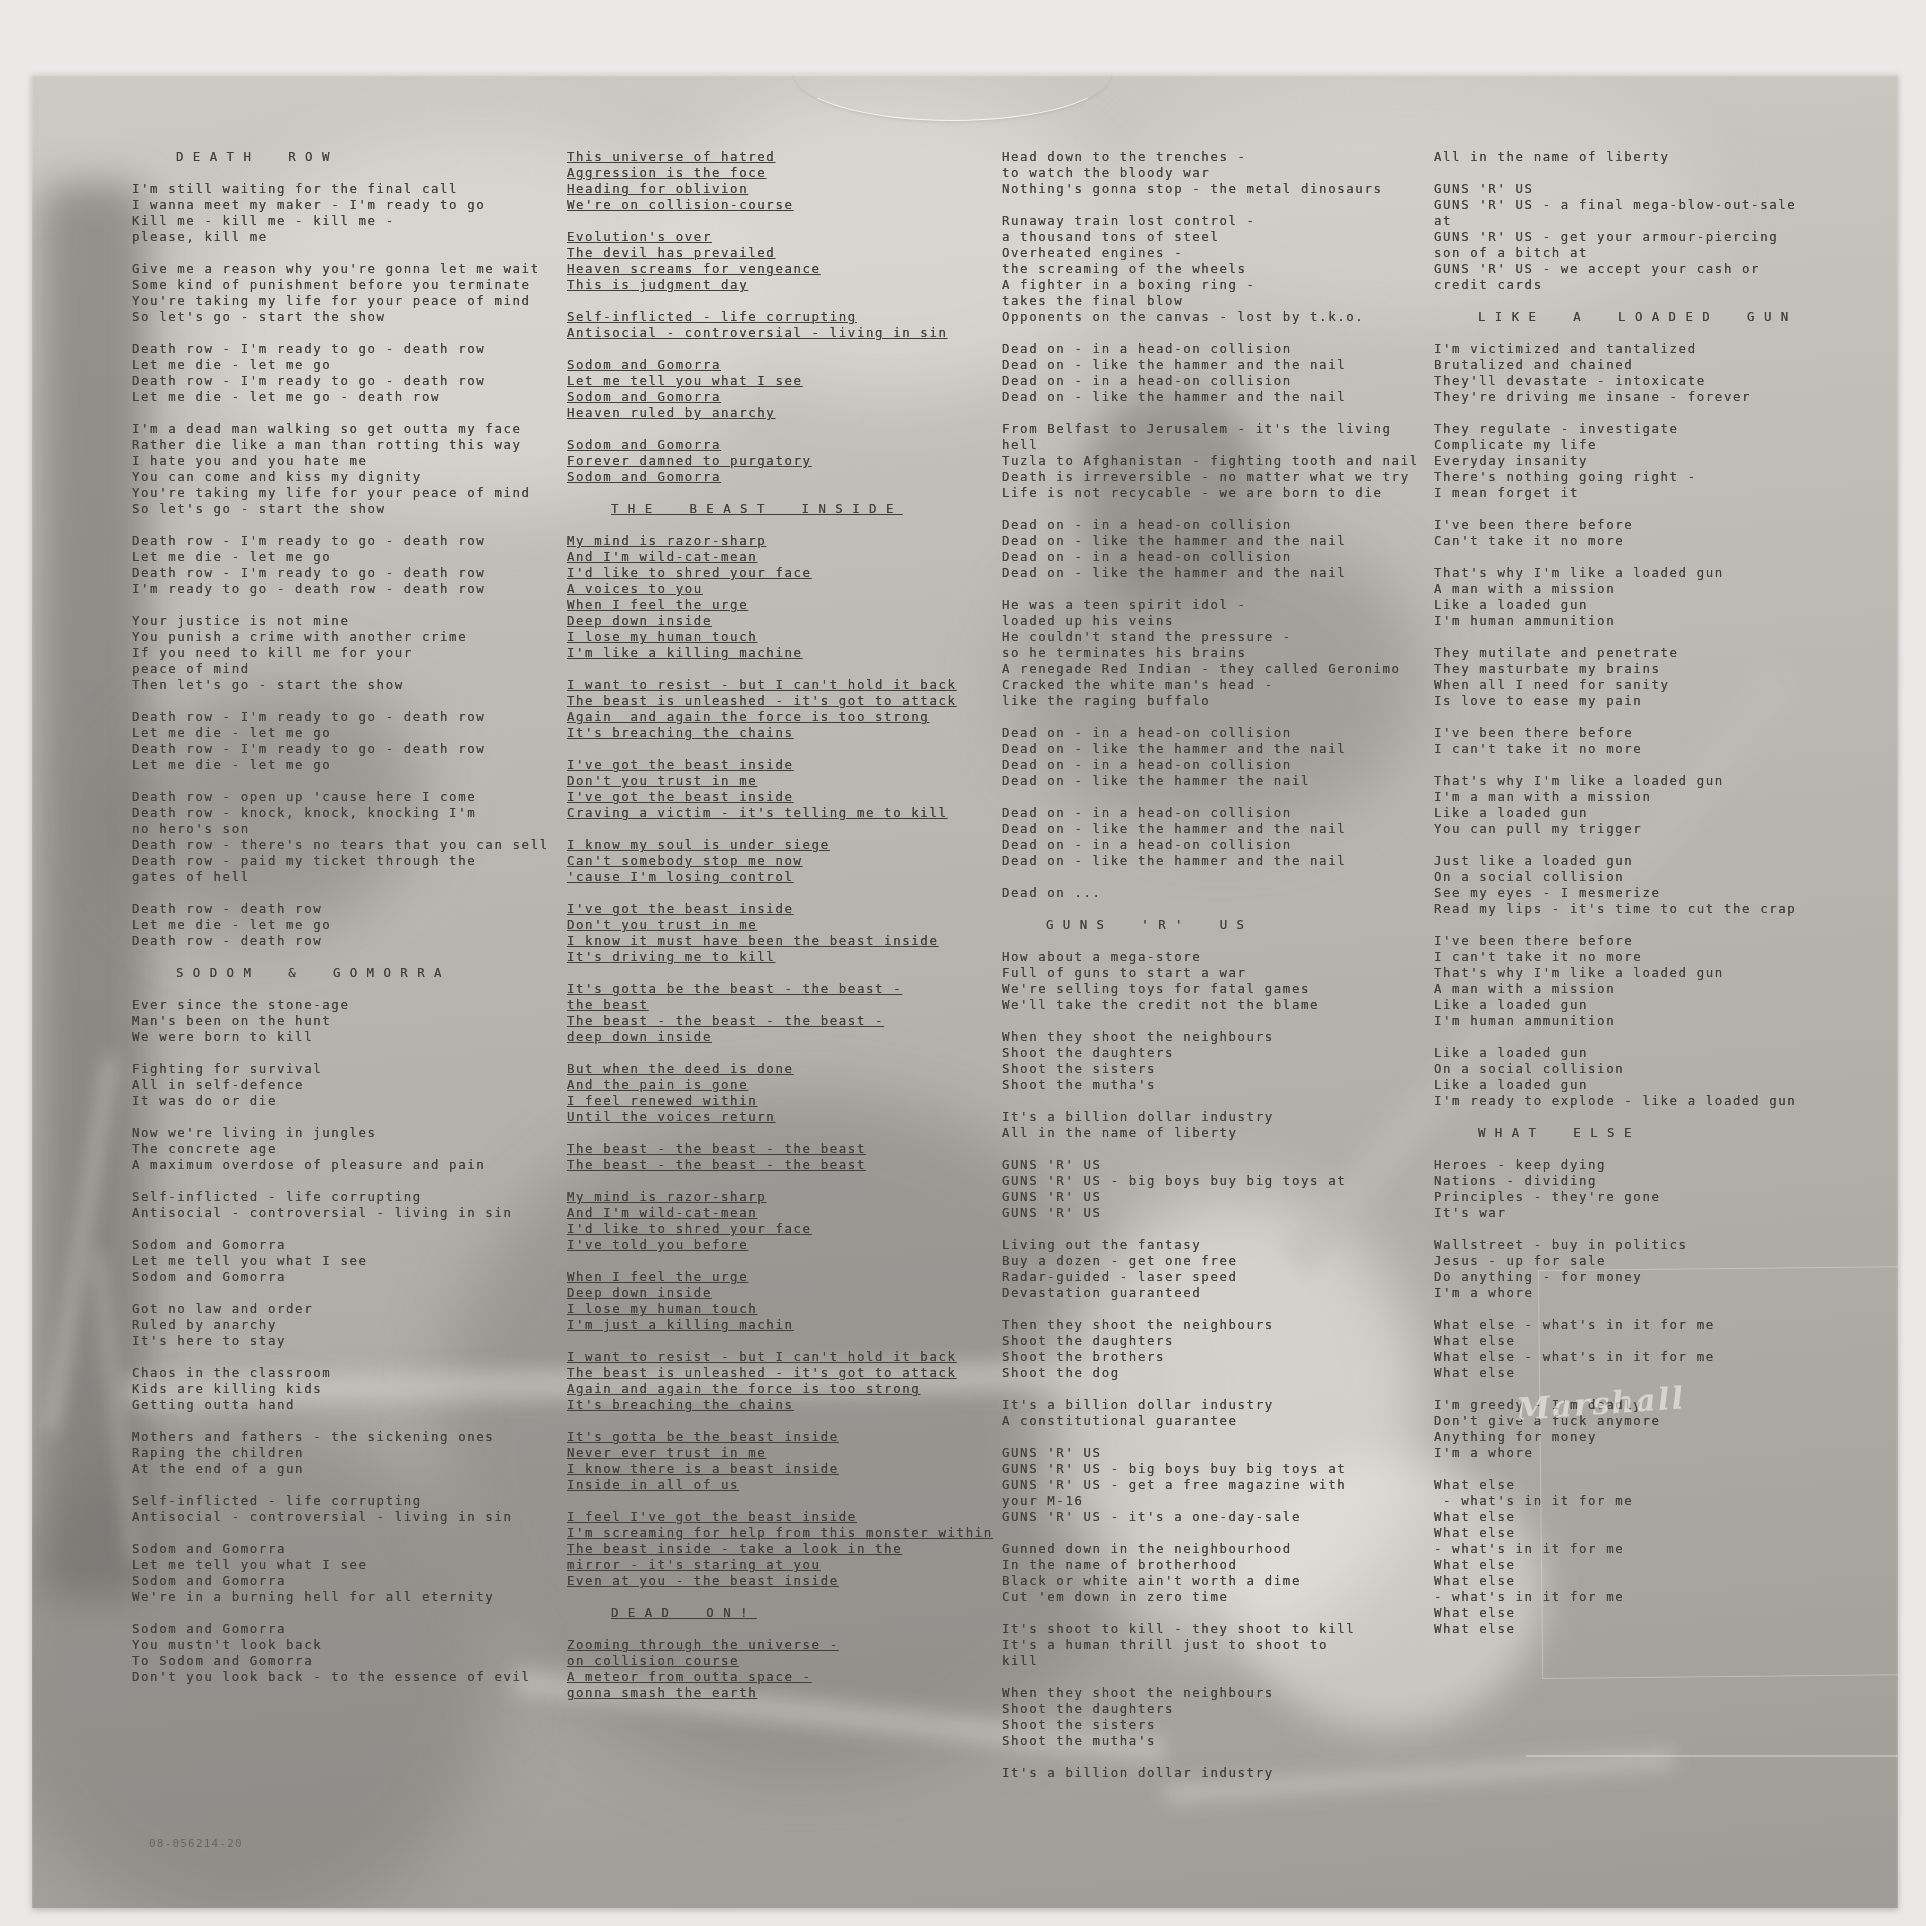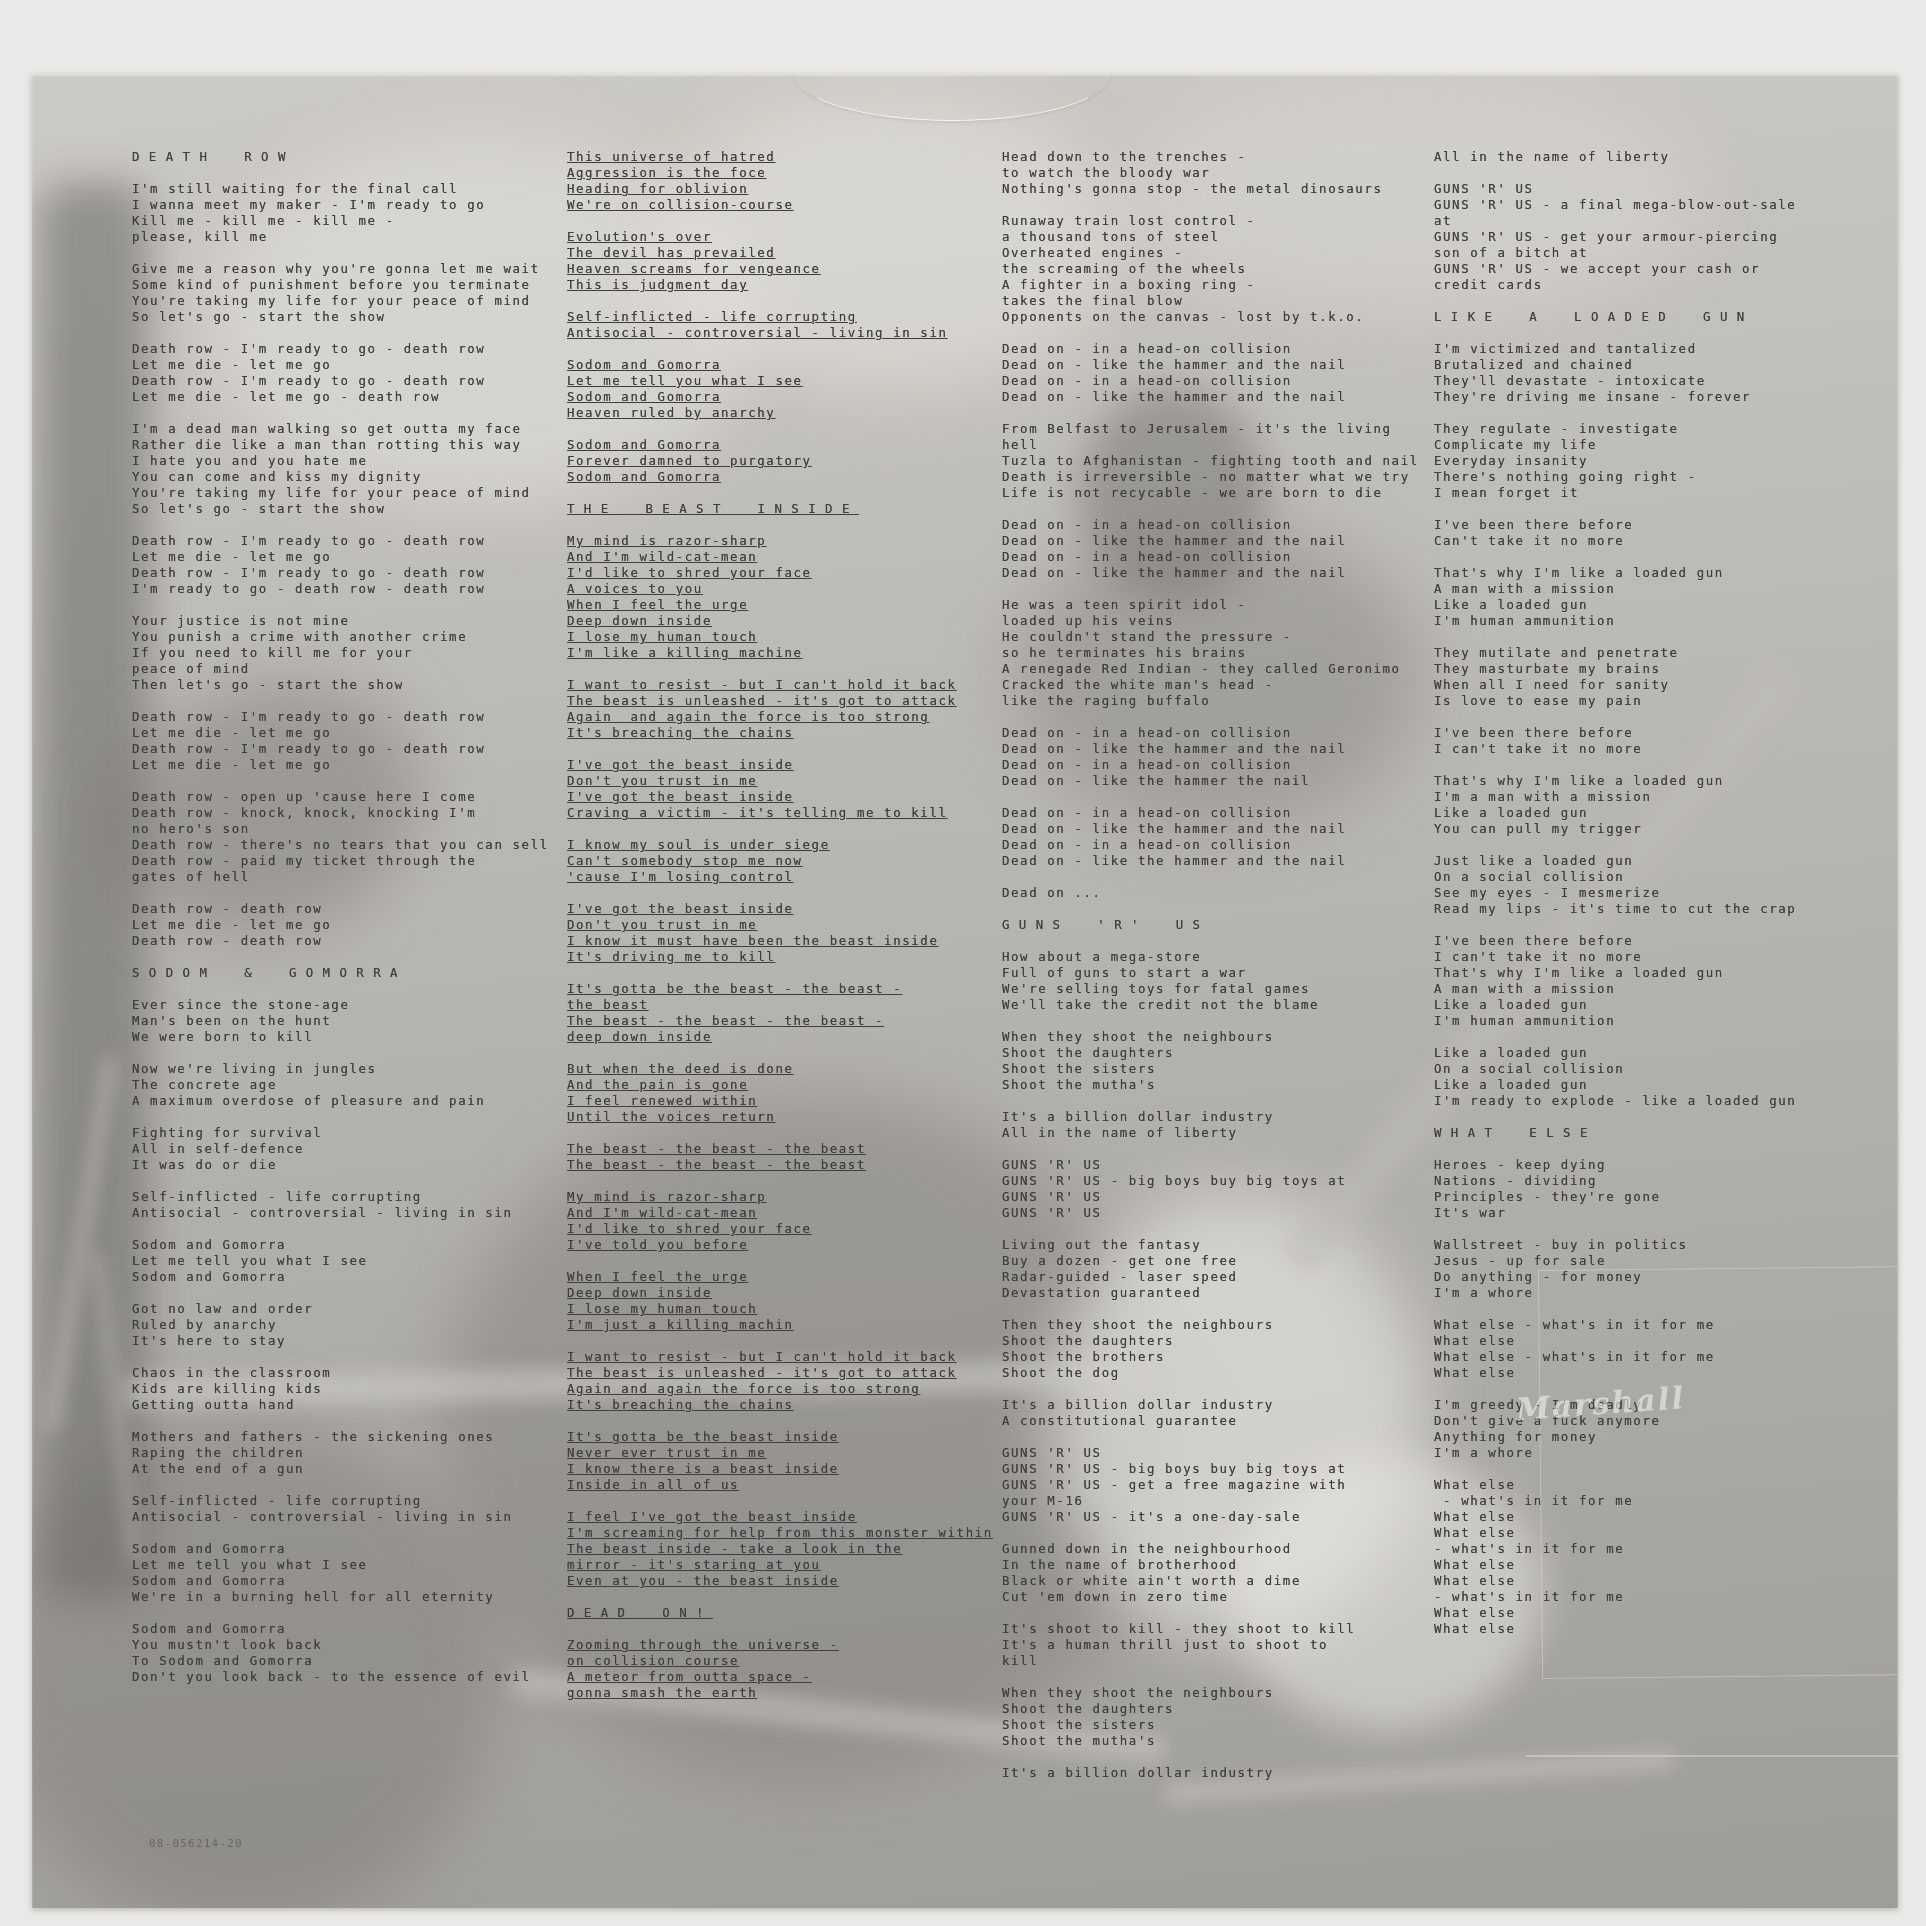--- a/index.html
+++ b/index.html
@@ -48,7 +48,7 @@
   .column:nth-child(4){left:1434px;width:476px;}
   .line{white-space:pre;}
   .stanza{margin-bottom:16px;}
-  .song-title{letter-spacing:9.4px;word-spacing:11px;margin-bottom:16px;}
+  .song-title{letter-spacing:9.4px;word-spacing:11px;margin-bottom:16px;margin-left:44px;}
   .song-title.mid{margin-top:16px;}
 
   

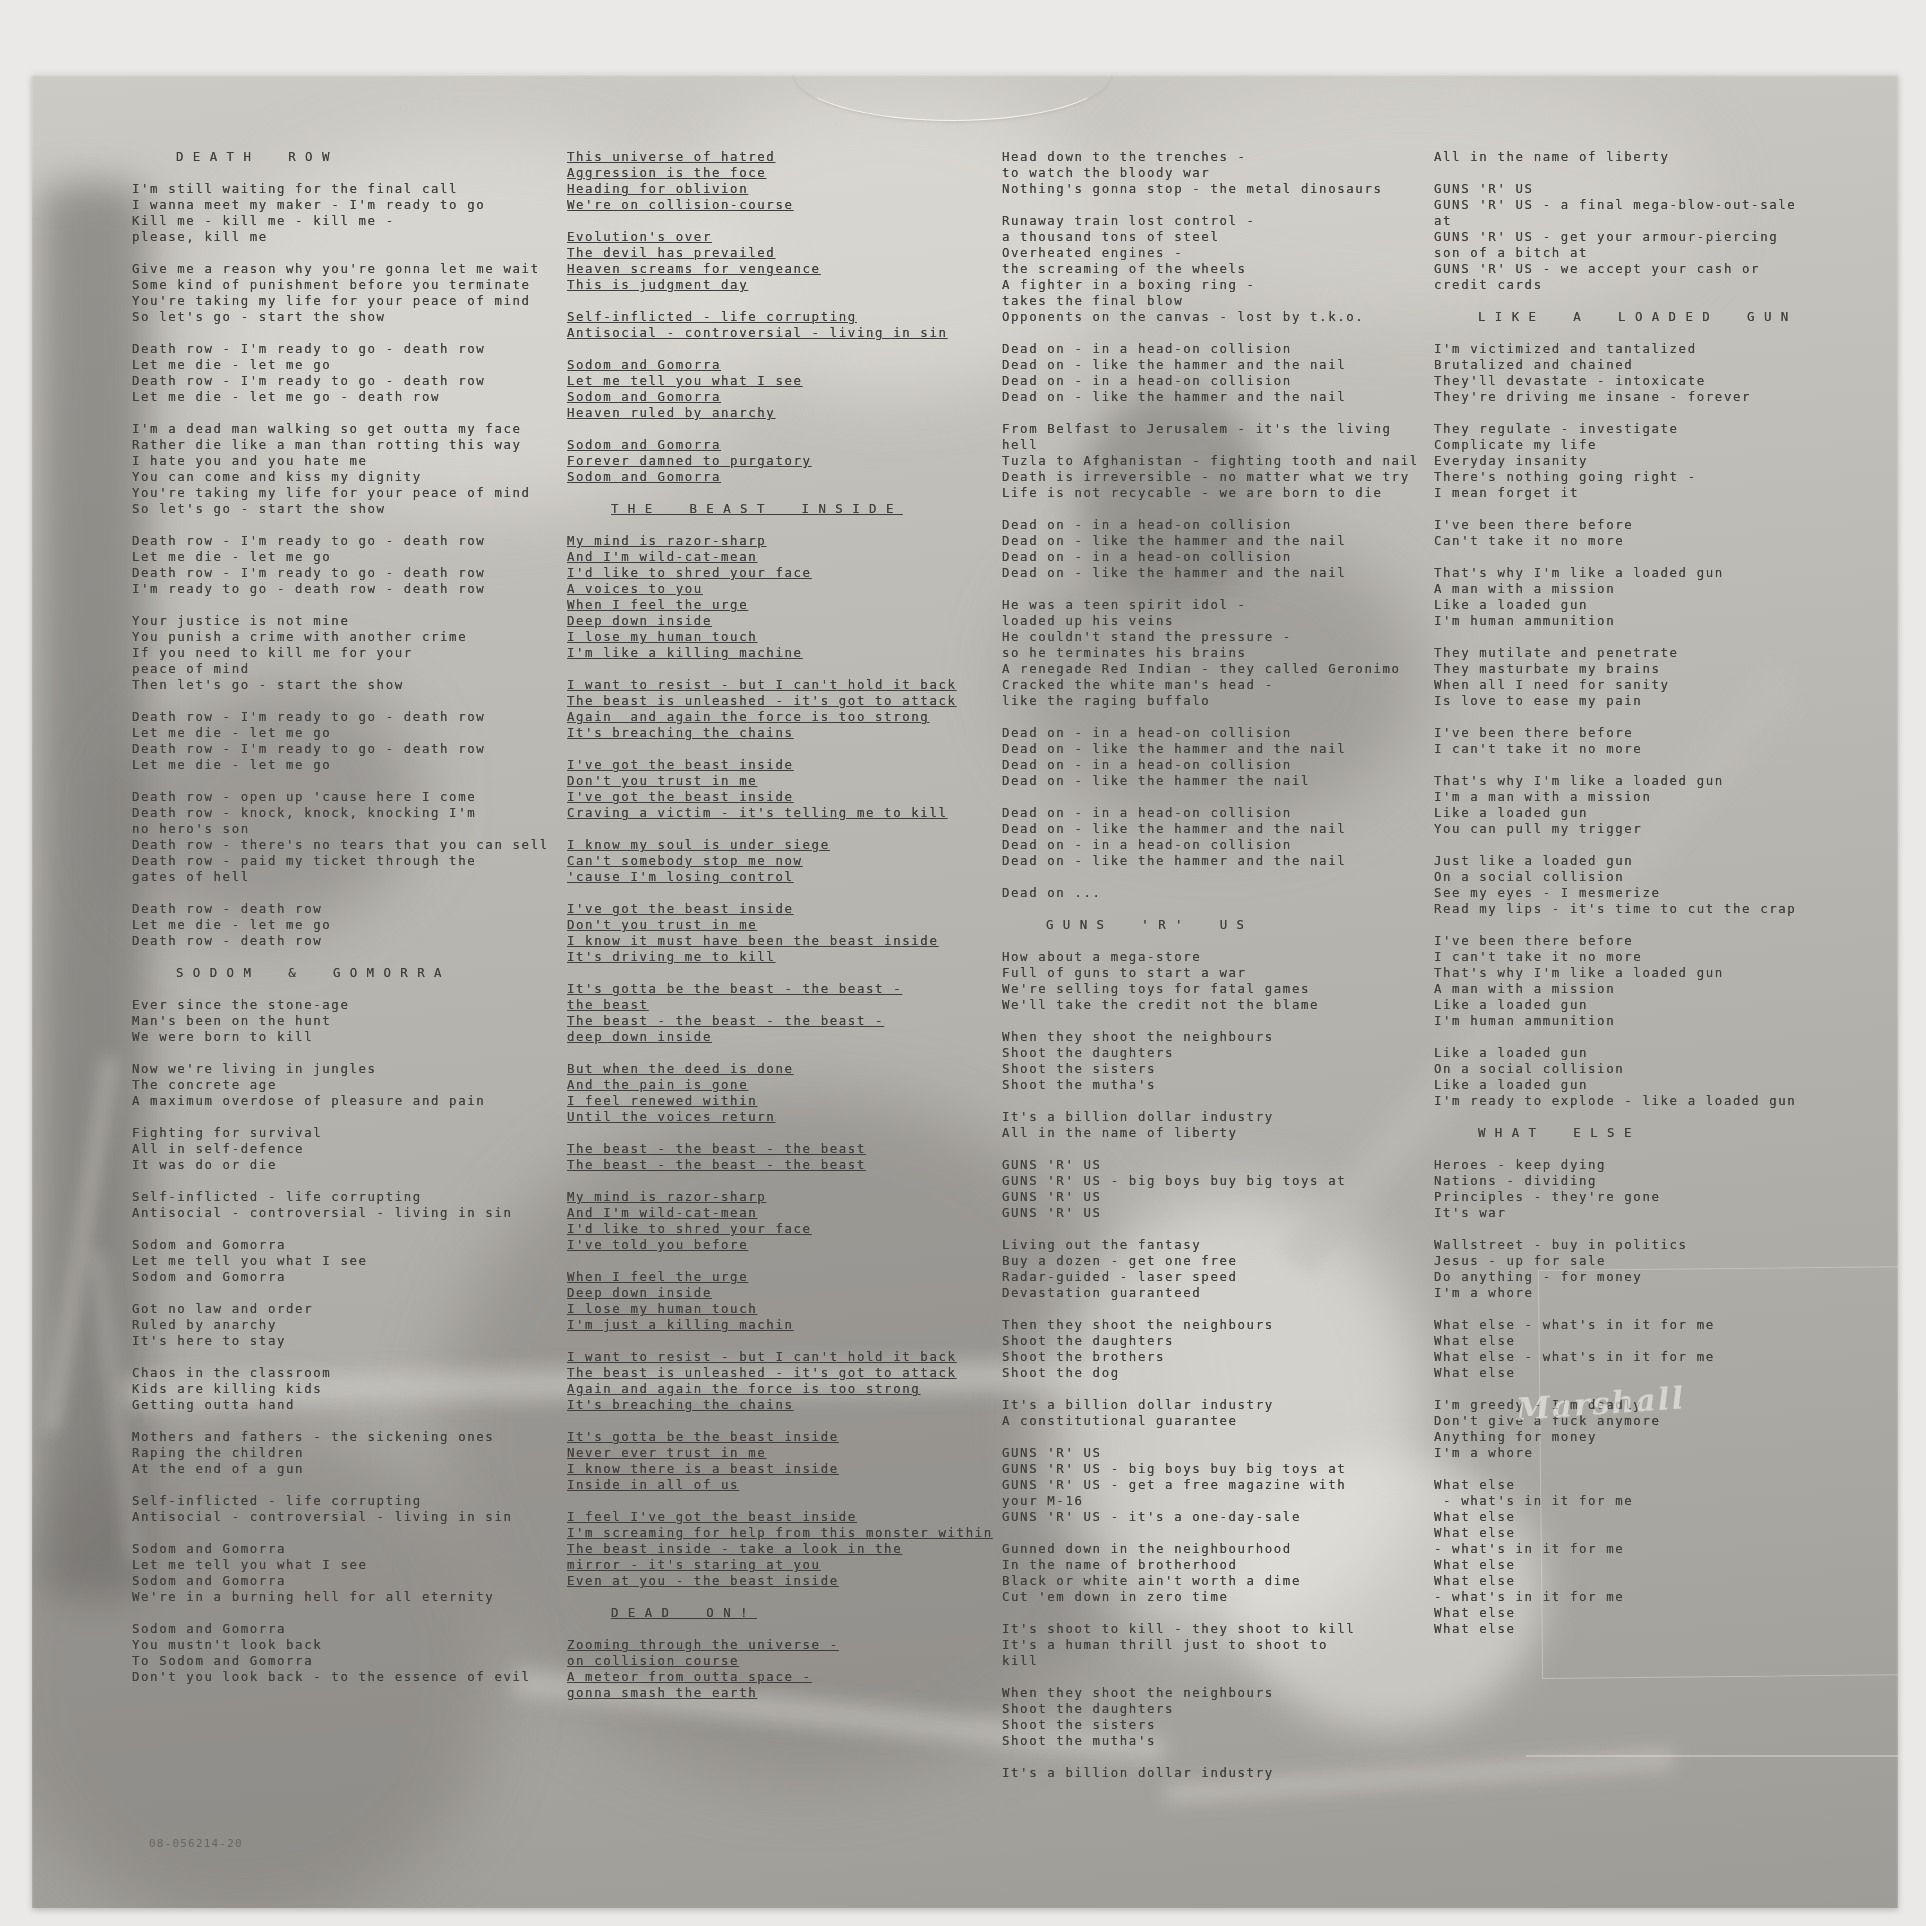--- a/index.html
+++ b/index.html
@@ -162,14 +162,14 @@
           <div class="line">We were born to kill</div>
         </div>
         <div class="stanza">
+          <div class="line">Fighting for survival</div>
+          <div class="line">All in self-defence</div>
+          <div class="line">It was do or die</div>
+        </div>
+        <div class="stanza">
           <div class="line">Now we're living in jungles</div>
           <div class="line">The concrete age</div>
           <div class="line">A maximum overdose of pleasure and pain</div>
-        </div>
-        <div class="stanza">
-          <div class="line">Fighting for survival</div>
-          <div class="line">All in self-defence</div>
-          <div class="line">It was do or die</div>
         </div>
         <div class="stanza">
           <div class="line">Self-inflicted - life corrupting</div>

